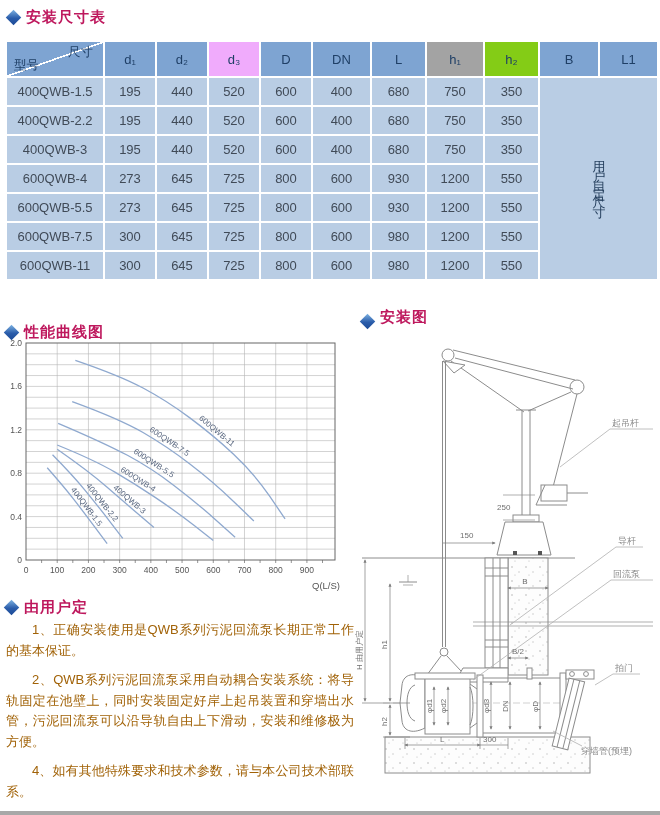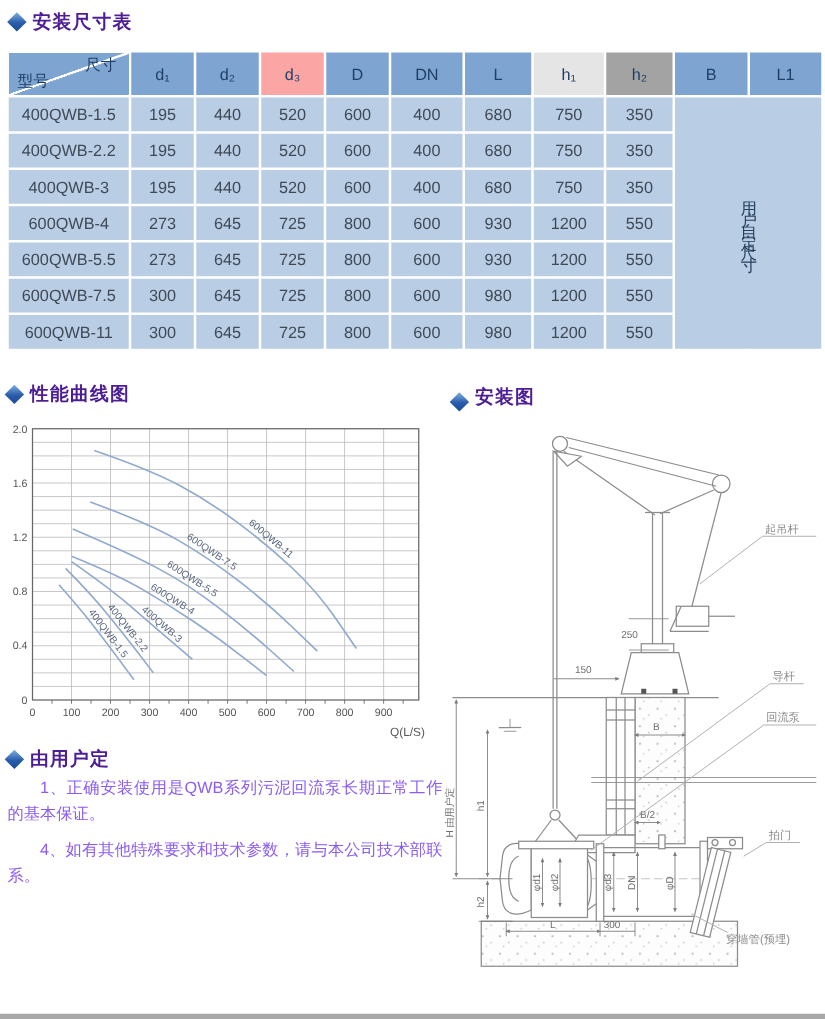--- a/index.html
+++ b/index.html
@@ -9,7 +9,7 @@
   .diamond{width:11px;height:11px;transform:rotate(45deg);
            background:linear-gradient(135deg,#7db2e2 0%,#2a5caa 55%,#1c4a96 100%);
            flex:0 0 auto;}
-  .sec-head h2{font-size:15px;font-weight:bold;color:#4c1d95;margin:0;letter-spacing:1px;}
+  .sec-head h2{font-size:15px;font-weight:bold;color:#be185d;margin:0;letter-spacing:1px;}
 
   
   table.dims{position:absolute;left:5px;top:40px;width:650px;border-collapse:collapse;

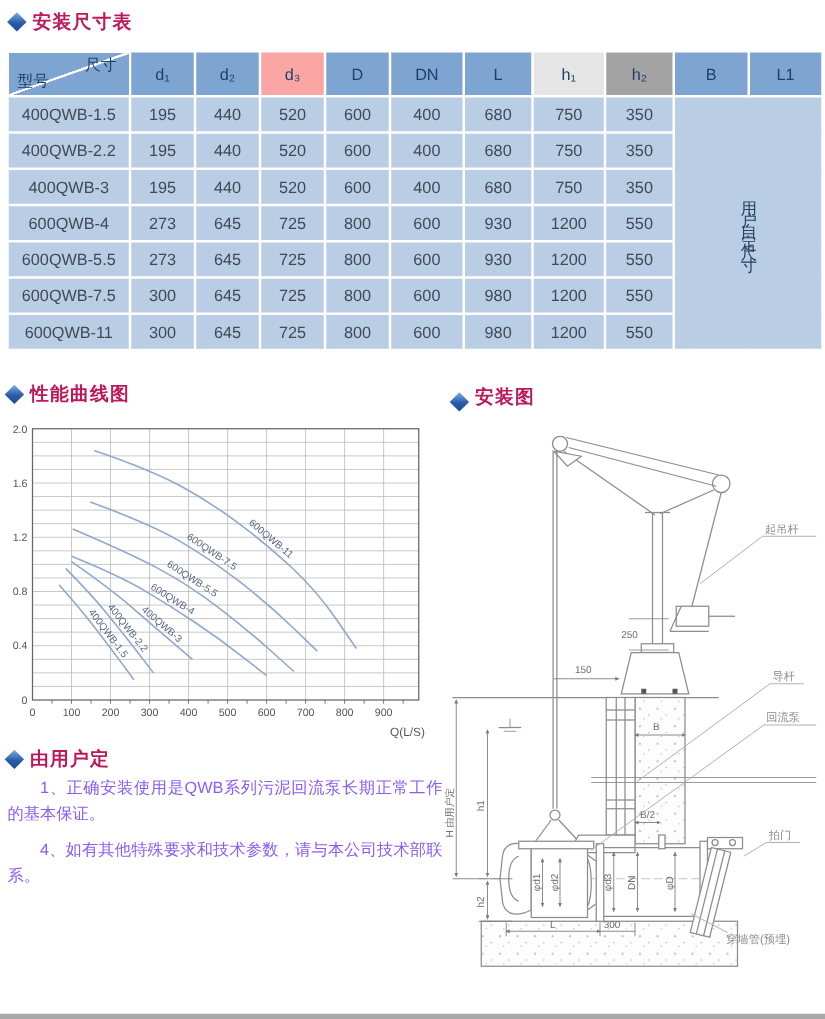--- a/index.html
+++ b/index.html
@@ -77,7 +77,7 @@
       </th>
     <th style="background: rgb(126, 164, 210);">d₁</th>
         <th style="background: rgb(126, 164, 210);">d₂</th>
-        <th style="background: #fca5a5;">d₃</th>
+        <th style="background: #f0abfc;">d₃</th>
         <th style="background: rgb(126, 164, 210);">D</th>
         <th style="background: rgb(126, 164, 210);">DN</th>
         <th style="background: rgb(126, 164, 210);">L</th>

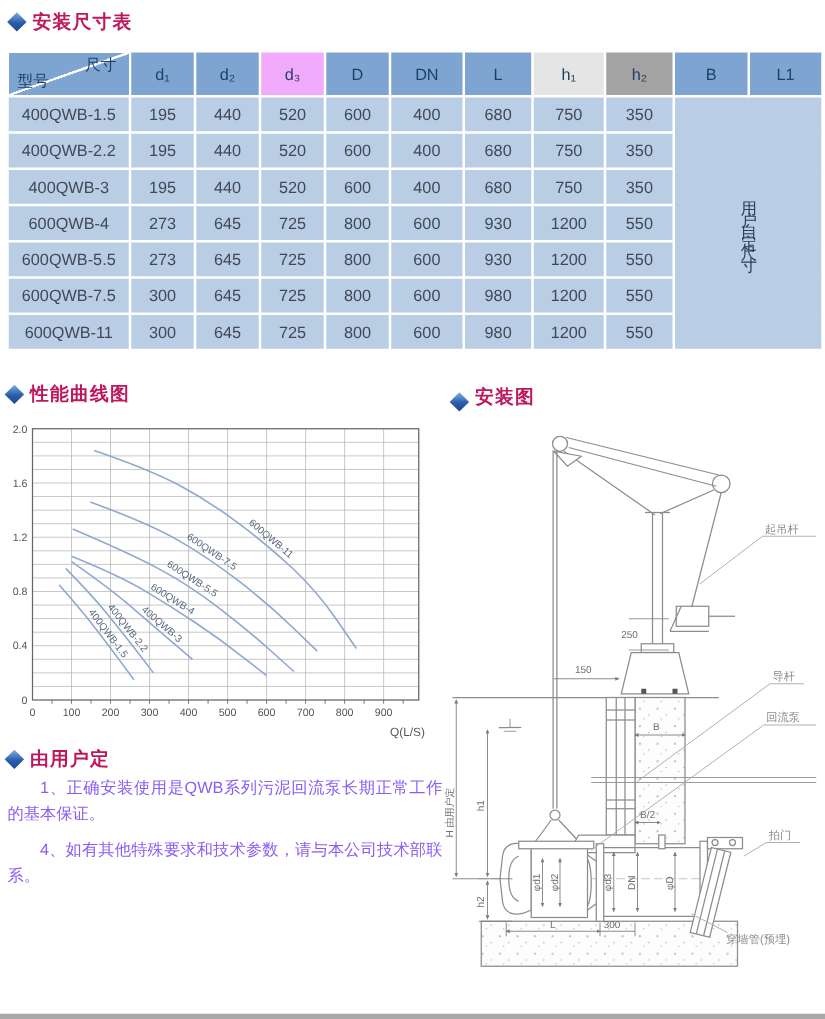--- a/index.html
+++ b/index.html
@@ -81,7 +81,7 @@
         <th style="background: rgb(126, 164, 210);">D</th>
         <th style="background: rgb(126, 164, 210);">DN</th>
         <th style="background: rgb(126, 164, 210);">L</th>
-        <th style="background: #e5e5e5;">h₁</th>
+        <th style="background: #a3a3a3;">h₁</th>
         <th style="background: #a3a3a3;">h₂</th>
         <th style="background: rgb(126, 164, 210);">B</th>
         <th style="background: rgb(126, 164, 210);">L1</th>

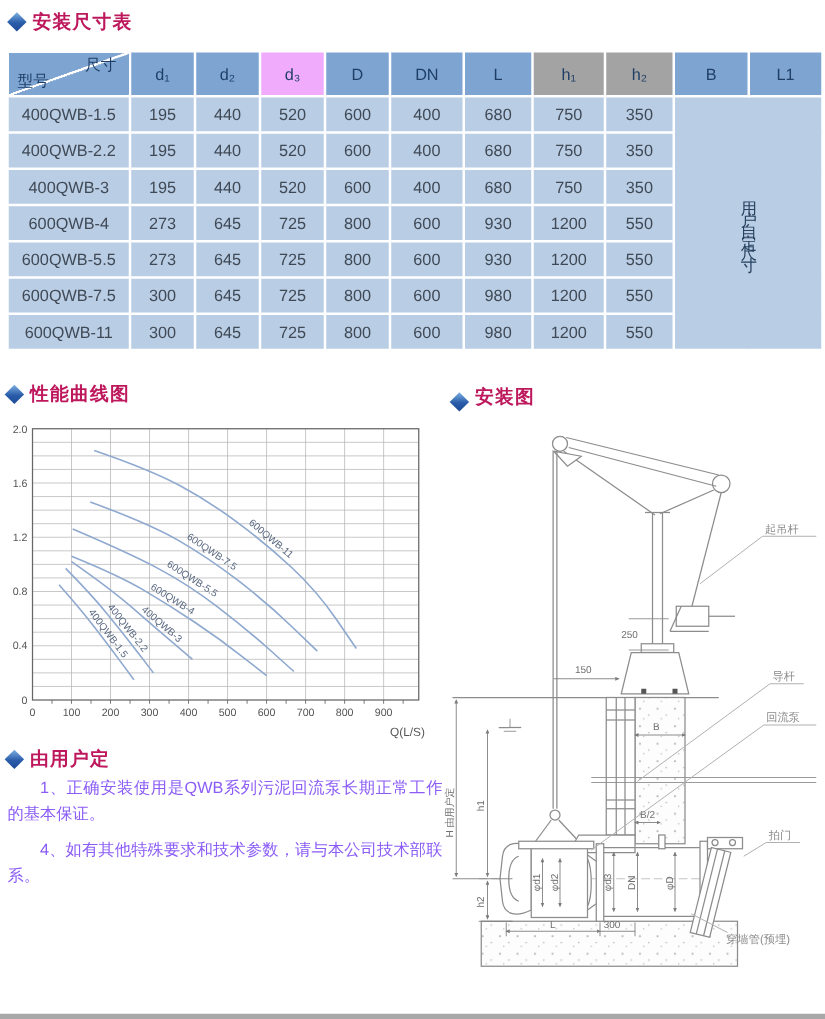--- a/index.html
+++ b/index.html
@@ -82,7 +82,7 @@
         <th style="background: rgb(126, 164, 210);">DN</th>
         <th style="background: rgb(126, 164, 210);">L</th>
         <th style="background: #a3a3a3;">h₁</th>
-        <th style="background: #a3a3a3;">h₂</th>
+        <th style="background: #84cc16;">h₂</th>
         <th style="background: rgb(126, 164, 210);">B</th>
         <th style="background: rgb(126, 164, 210);">L1</th>
       </tr>

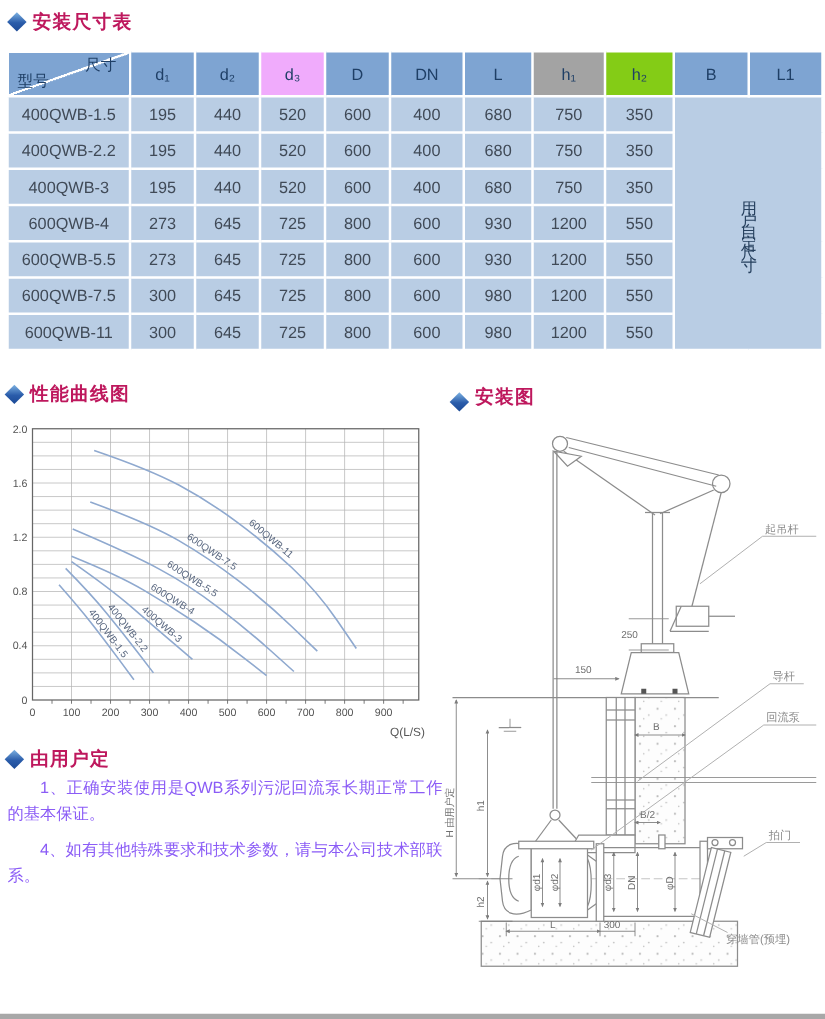--- a/index.html
+++ b/index.html
@@ -41,7 +41,7 @@
   <span class="diamond"></span>
   <h2>安装尺寸表</h2>
 </div>
-<div class="sec-head" style="left:6px;top:306px;">
+<div class="sec-head" style="left:6px;top:323px;">
   <span class="diamond"></span>
   <h2>性能曲线图</h2>
 </div>

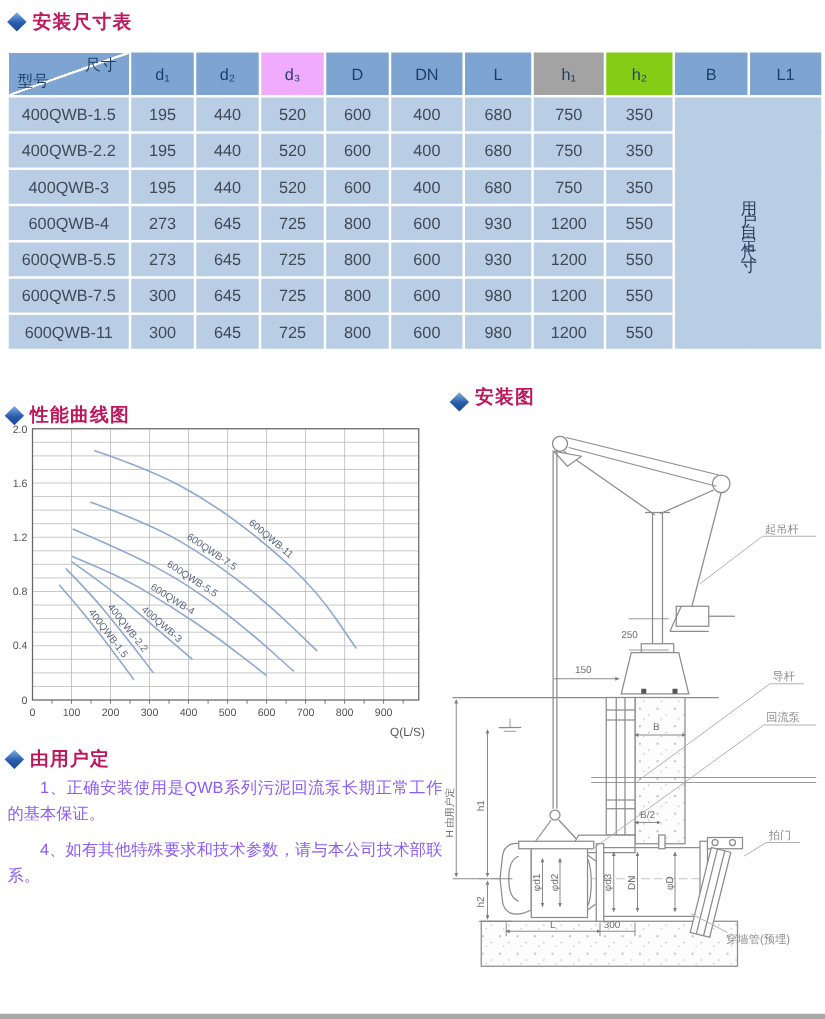--- a/index.html
+++ b/index.html
@@ -28,7 +28,7 @@
 
   
   #notes{position:absolute;left:6px;top:620px;width:348px;}
-  #notes p{margin:0 0 9px 0;font-size:13px;line-height:1.58;color:#8b5cf6;
+  #notes p{margin:0 0 9px 0;font-size:13px;line-height:1.58;color:#a16207;
            text-indent:2em;text-align:justify;}
 
   svg text{font-family:"Liberation Sans",sans-serif;}

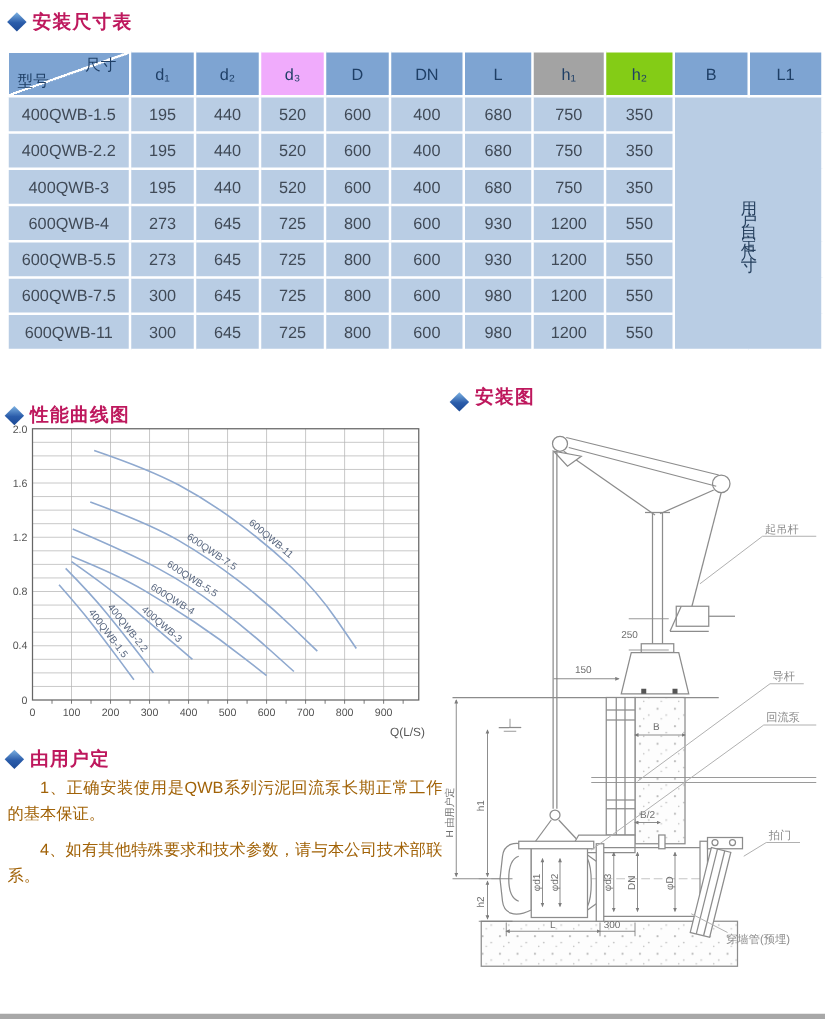--- a/index.html
+++ b/index.html
@@ -409,6 +409,7 @@
 
 <div id="notes">
     <p>1、正确安装使用是QWB系列污泥回流泵长期正常工作的基本保证。</p>
+    <p>2、QWB系列污泥回流泵采用自动耦合安装系统：将导轨固定在池壁上，同时安装固定好岸上起吊装置和穿墙出水管，污泥回流泵可以沿导轨自由上下滑动，安装和维修极为方便。</p>
     <p>4、如有其他特殊要求和技术参数，请与本公司技术部联系。</p>
   </div>
 

